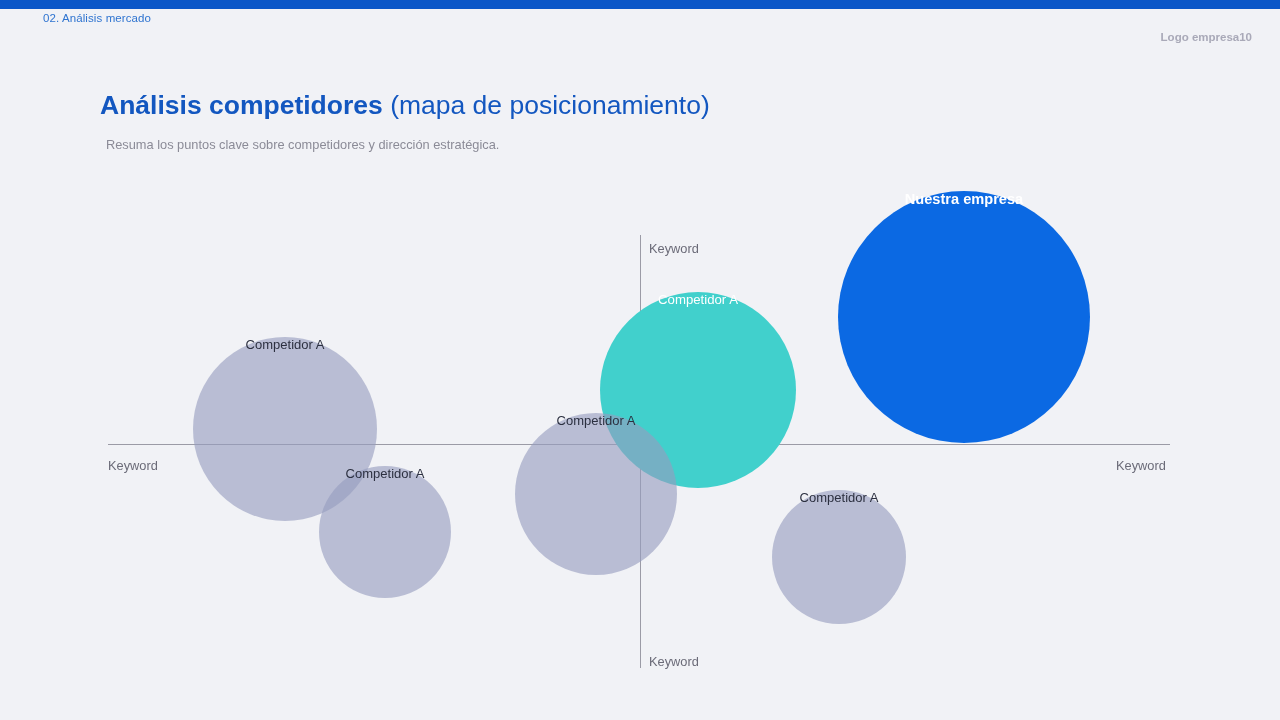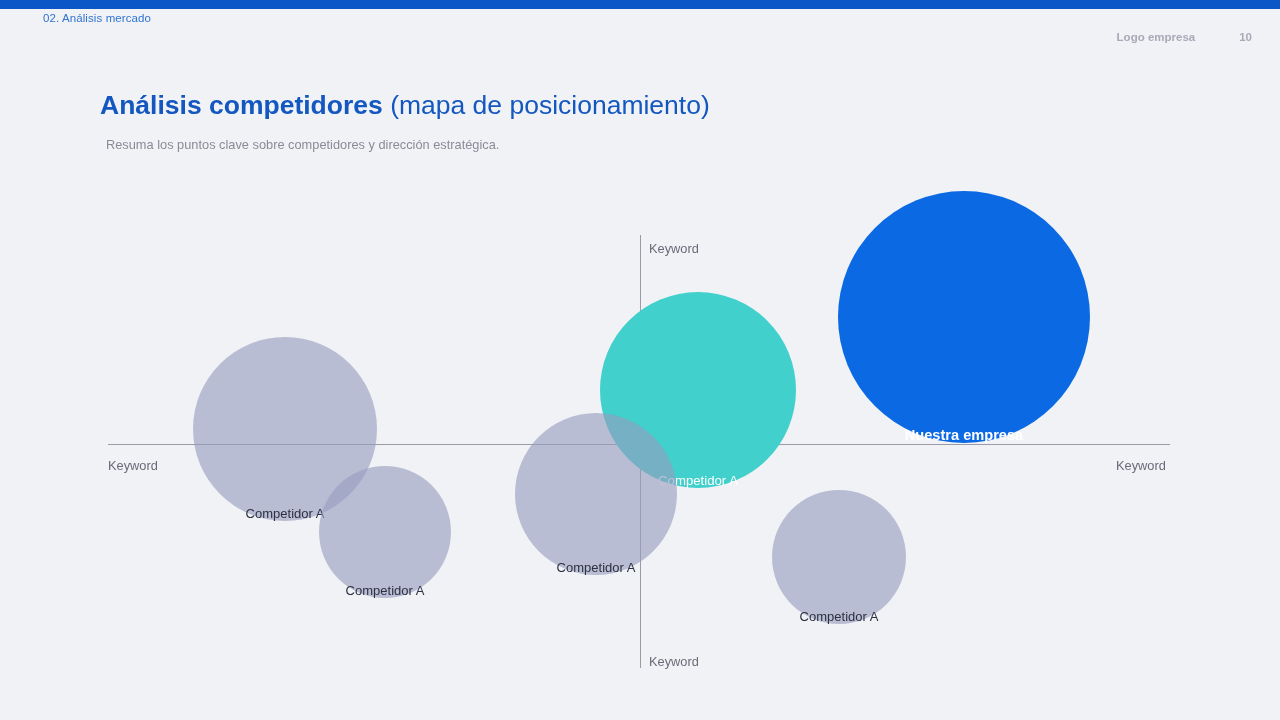--- a/index.html
+++ b/index.html
@@ -26,7 +26,7 @@
   }
   .header-right {
     position: absolute; right: 28px; top: 31px;
-    display: flex; align-items: center; gap: 44px;
+    display: flex; align-items: center; 
     font-size: 11.5px; color: #a9a9b8; font-weight: bold;
   }
   .page-num { font-weight: bold; color: #a9a9b8; }

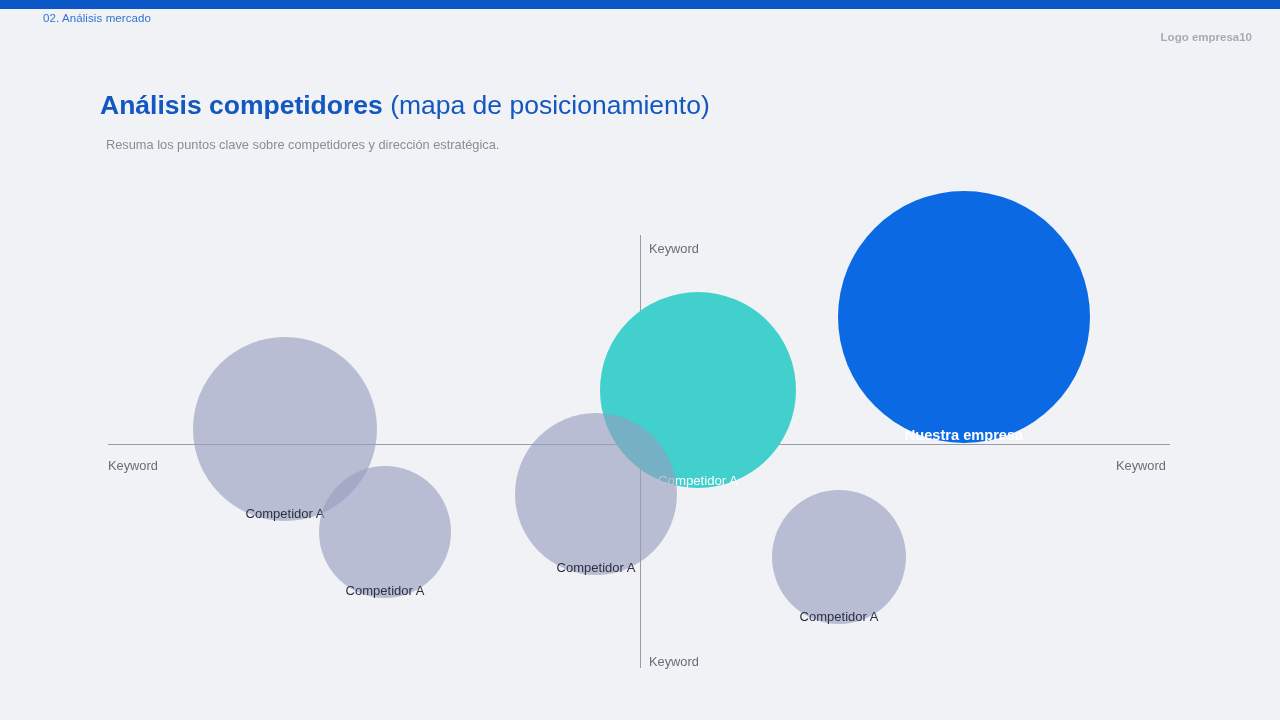--- a/index.html
+++ b/index.html
@@ -64,7 +64,7 @@
   .bubble {
     position: absolute;
     border-radius: 50%;
-    display: flex; align-items: flex-end; justify-content: center;
+    display: flex; align-items: flex-start; justify-content: center;
     text-align: center;
   }
   .bubble-label { font-size: 13px; white-space: nowrap; }

